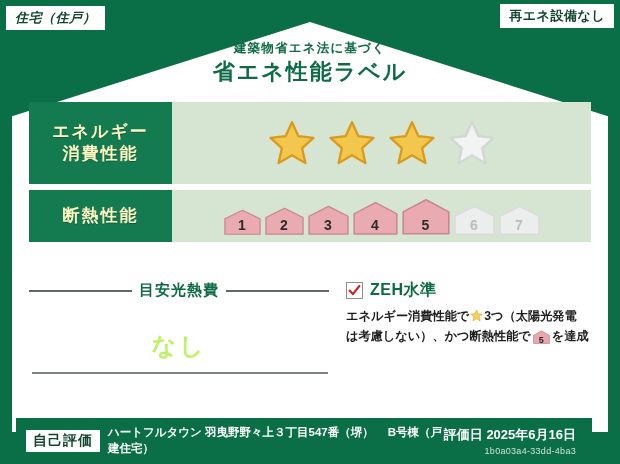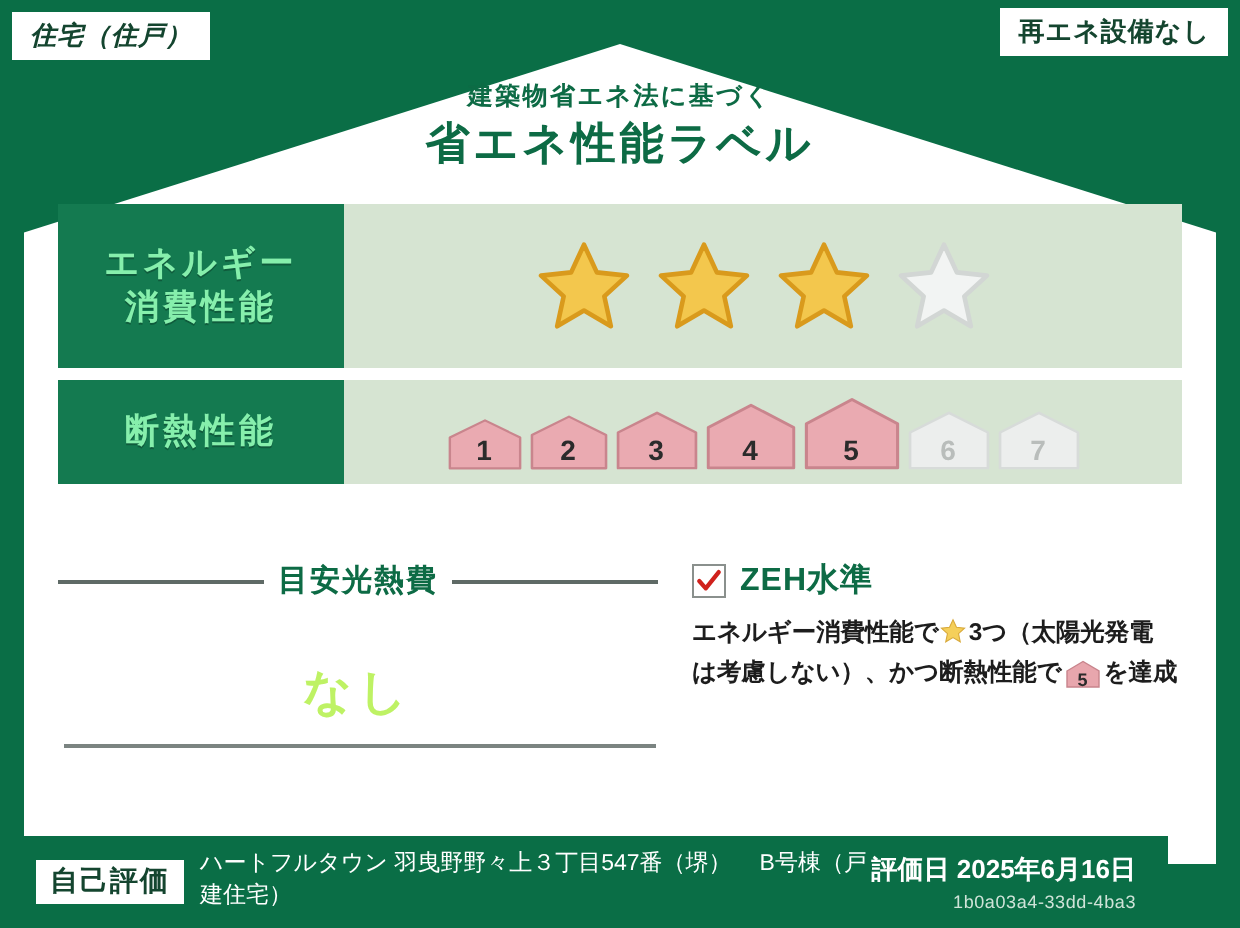--- a/index.html
+++ b/index.html
@@ -74,7 +74,7 @@
     width: 143px;
     flex: 0 0 143px;
     background: #147a50;
-    color: #86efac;
+    color: #fef9c3;
     font-weight: 700;
     font-size: 17px;
     letter-spacing: 2px;

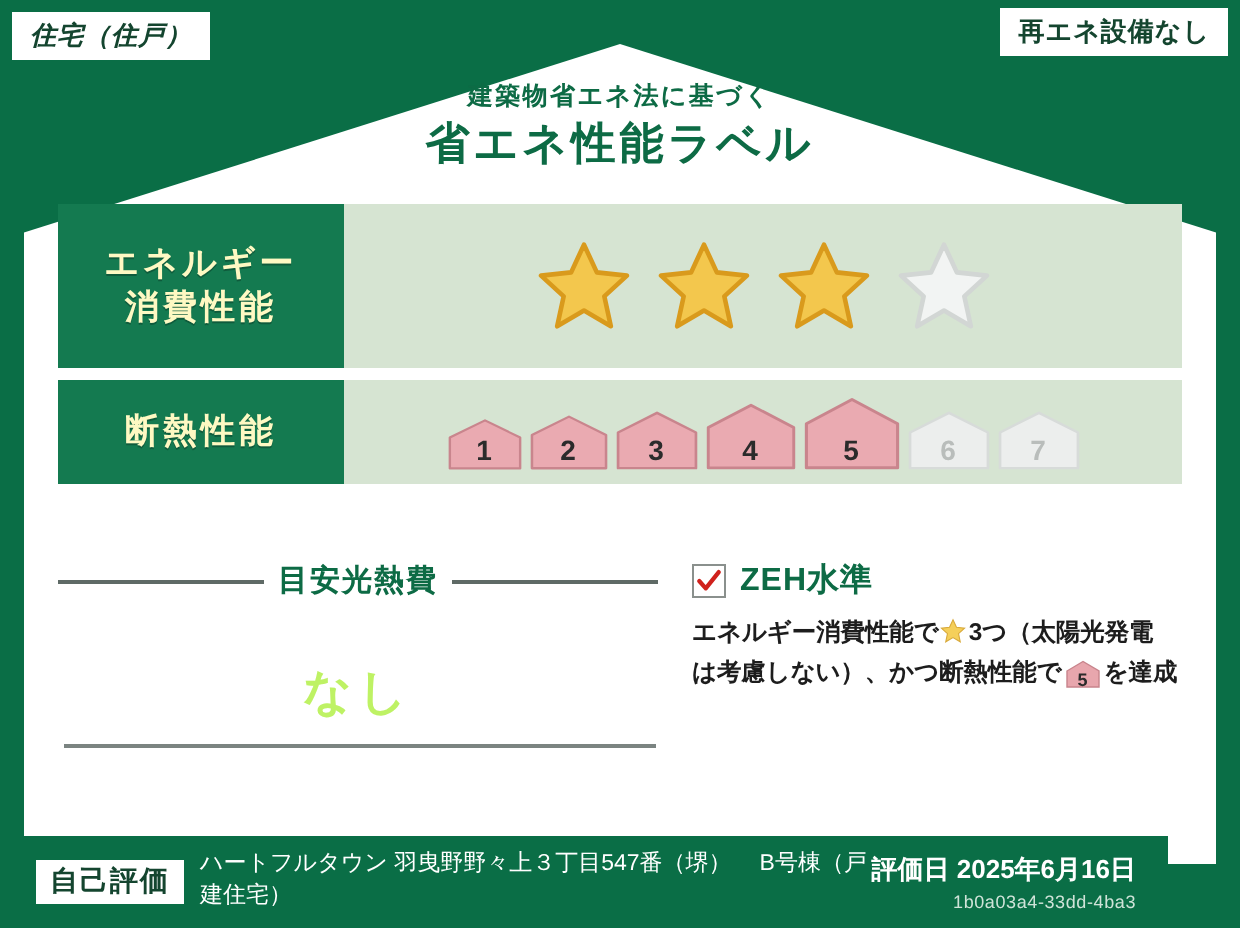--- a/index.html
+++ b/index.html
@@ -222,7 +222,7 @@
   
   .footer {
     position: absolute;
-    left: 8px; bottom: 0;
+    left: 16px; bottom: 0;
     width: 576px; height: 46px;
     background: #0a6e46;
     display: flex;

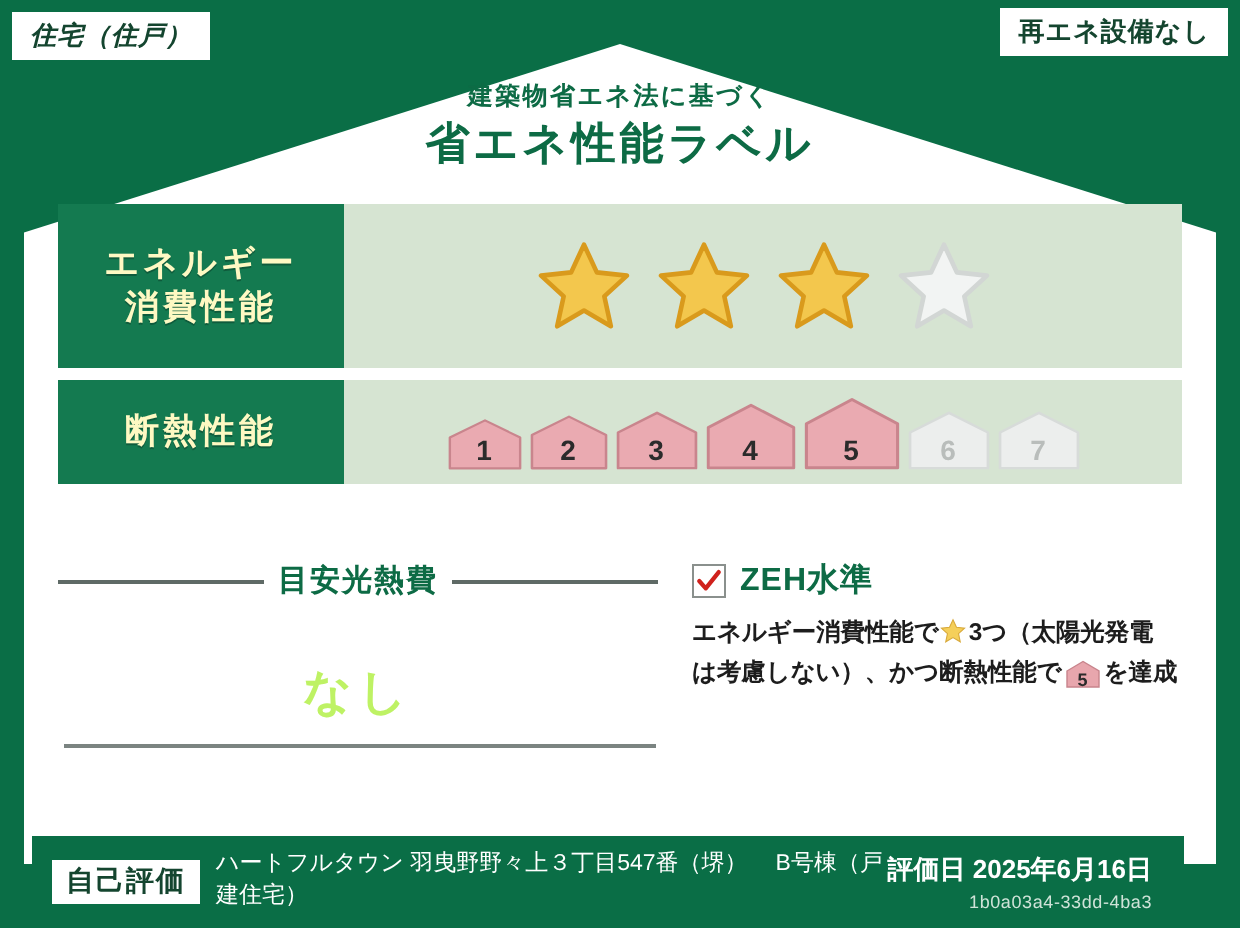--- a/index.html
+++ b/index.html
@@ -247,7 +247,7 @@
     line-height: 1.35;
     flex: 1 1 auto;
     max-width: 360px;
-    font-weight: 400;
+    font-weight: 700;
   }
   .addr .bldg { margin-left: 14px; }
   .eval-date {

